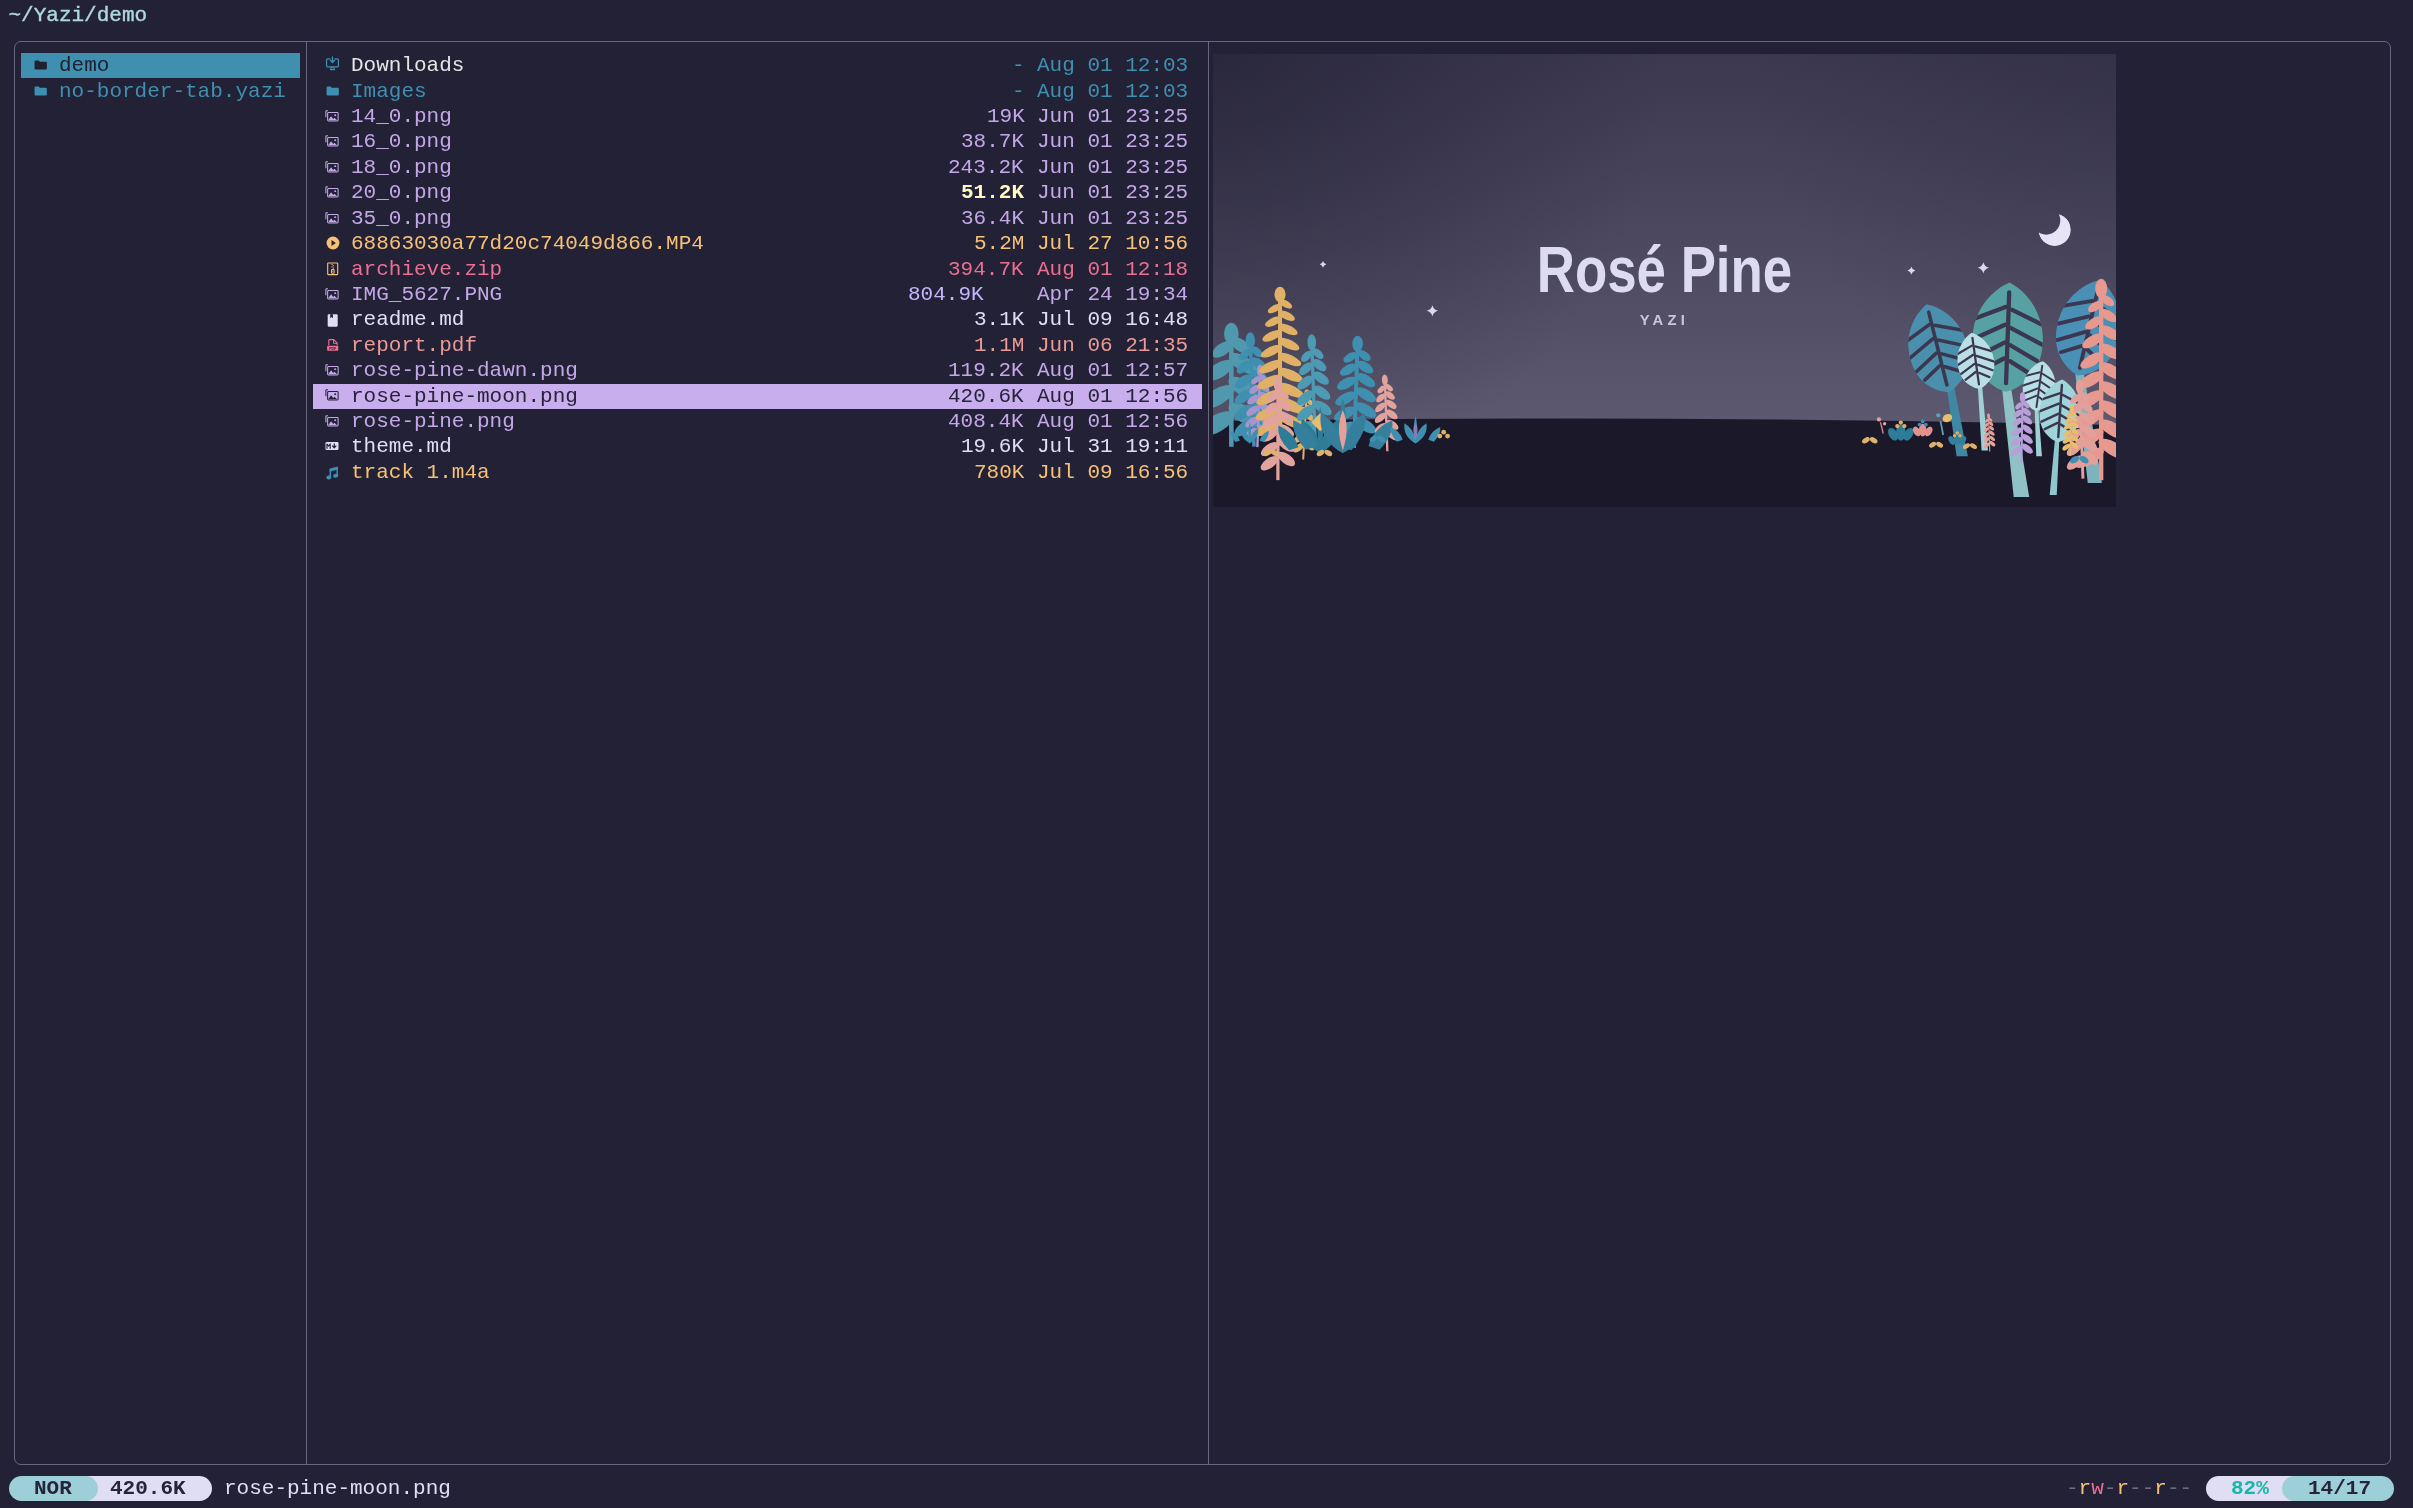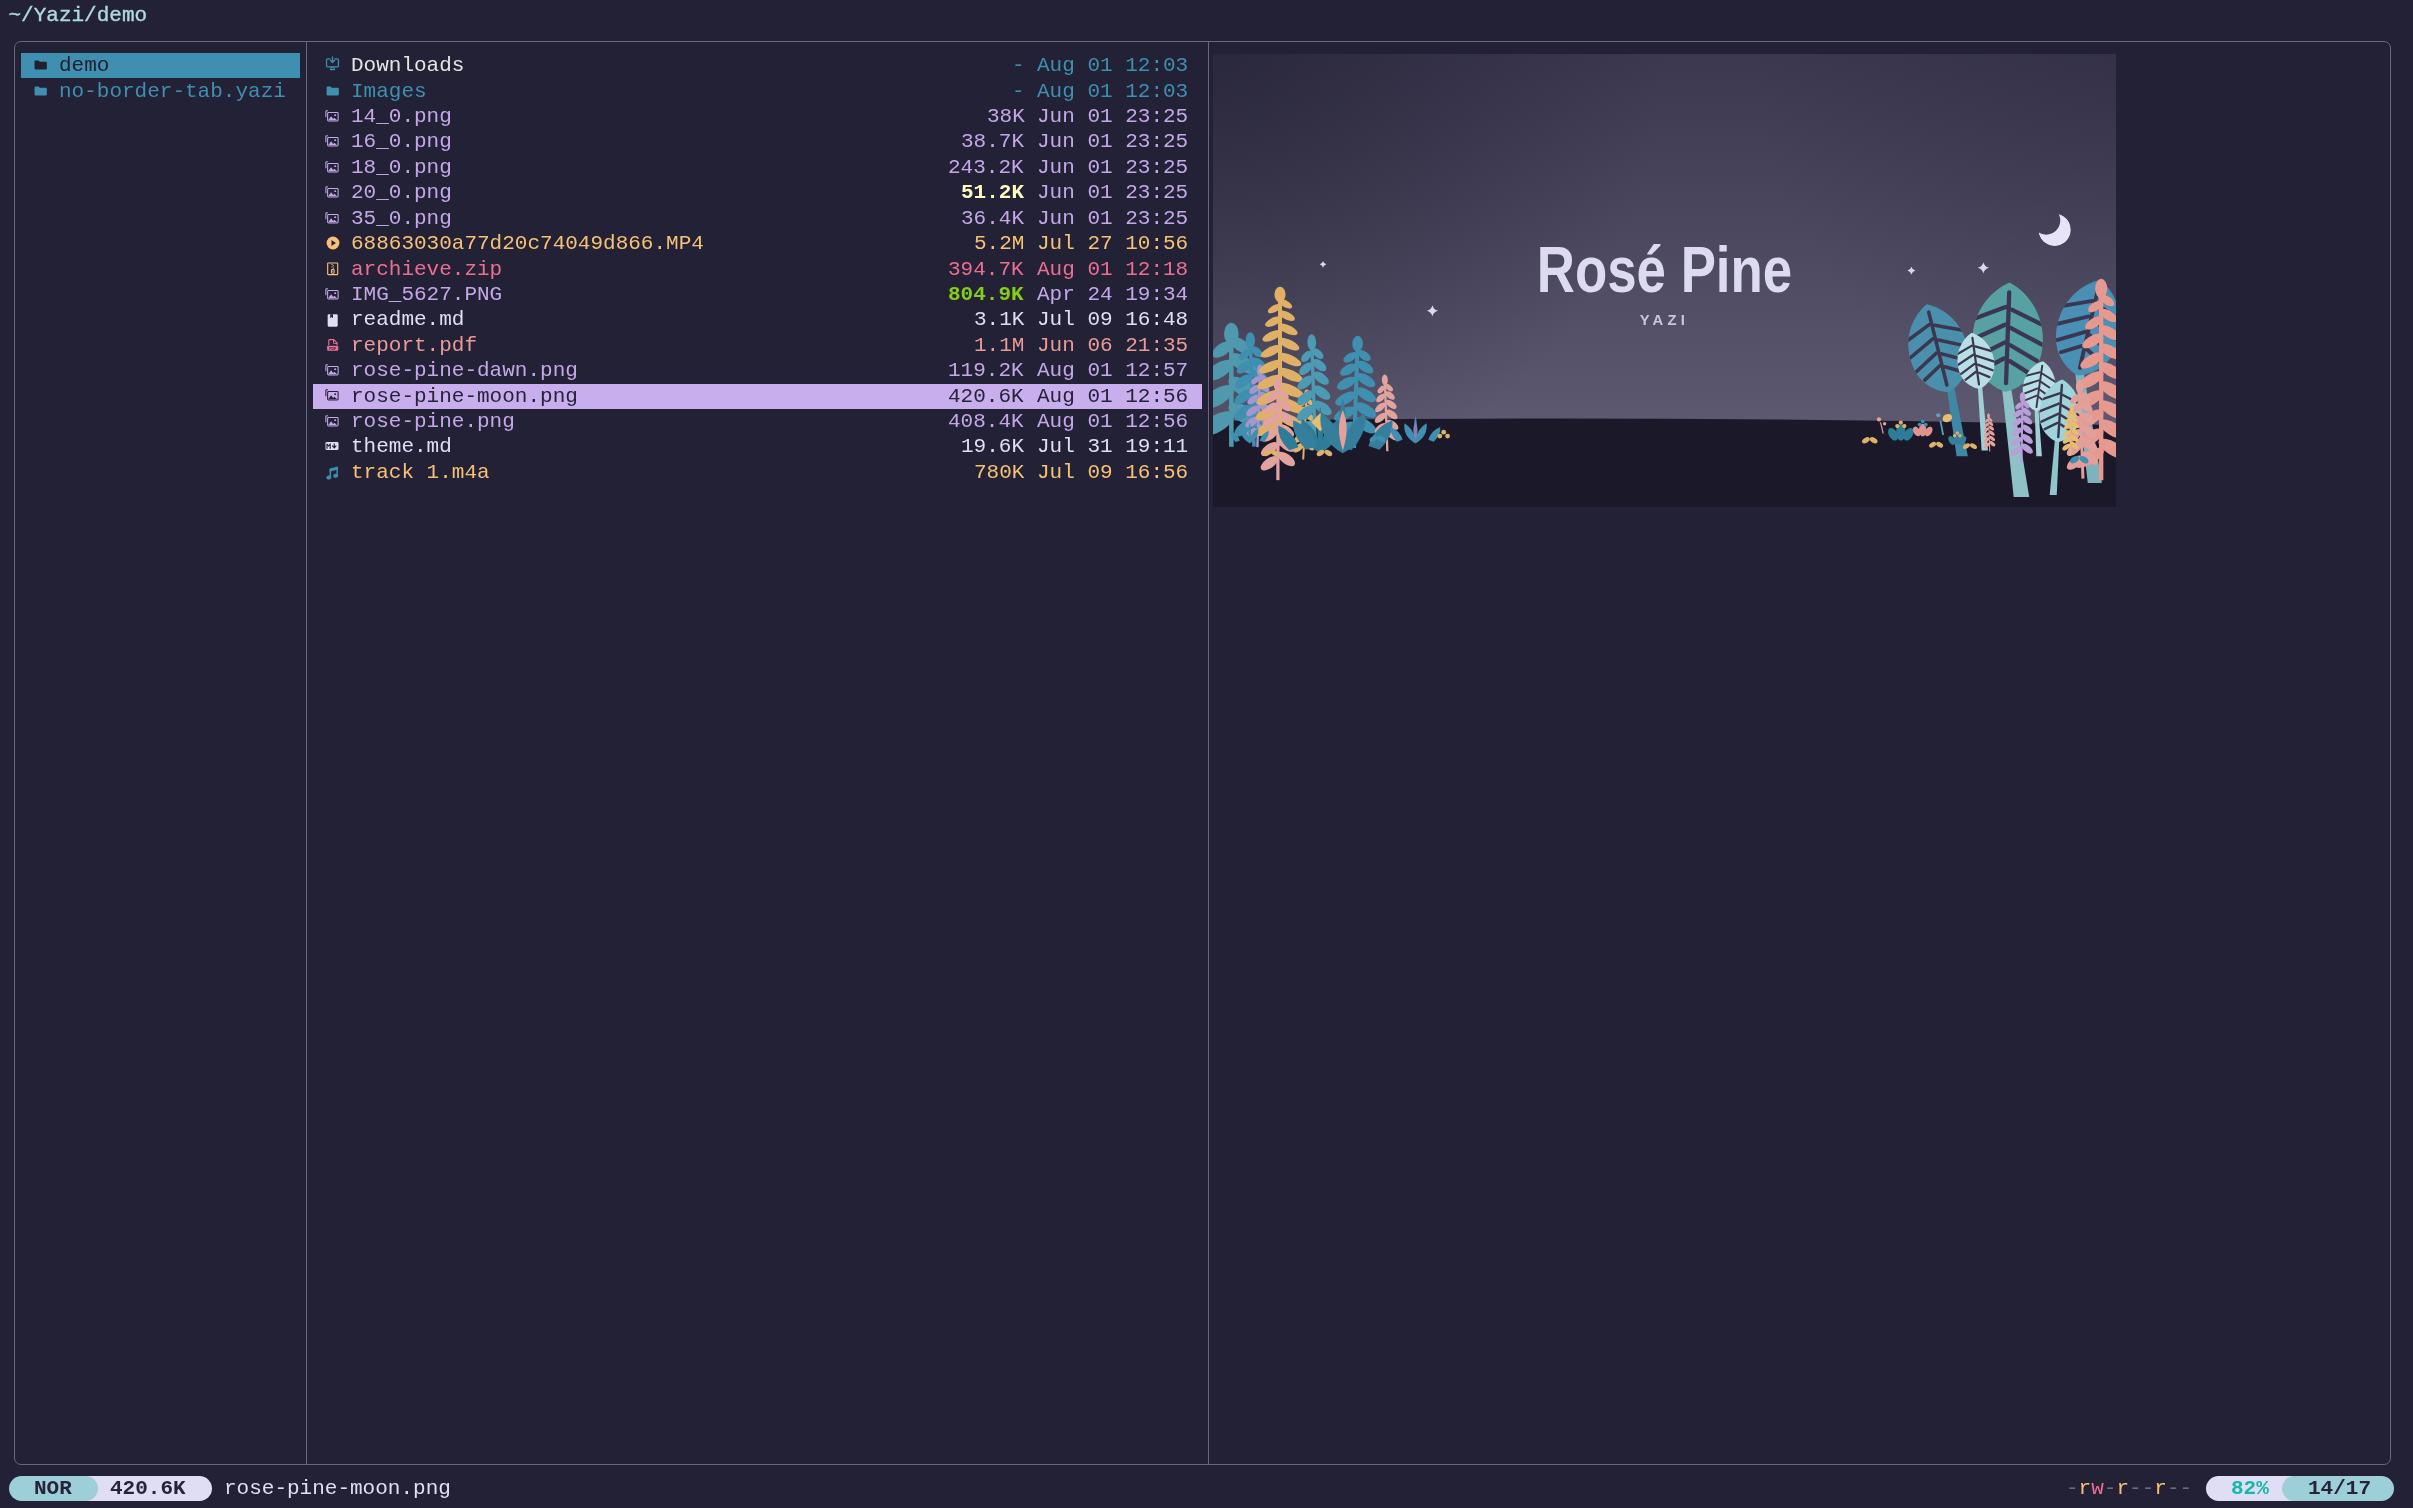--- a/index.html
+++ b/index.html
@@ -40,7 +40,7 @@
     <path d="M6 18.5 L10.5 12.5 L14 17 L16 14.8 L20.8 19.2 L6 19.2 Z" fill="#c4a7e7"></path>
   </svg>
 <div class="t" style="left:351px;top:104px;color:#c4a7e7;font-weight:400">14_0.png</div>
-<div class="t" style="left:987px;top:104px;color:#c4a7e7;font-weight:400">38K</div>
+<div class="t" style="left:987px;top:104px;color:#c4a7e7;font-weight:400">19K</div>
 <div class="t" style="left:1037px;top:104px;color:#c4a7e7;font-weight:400">Jun 01 23:25</div>
 <svg style="position:absolute;left:325px;top:134px" width="14" height="14" viewBox="0 0 24 24" fill="none">
     <path d="M5 3 L3 3 Q1.5 3 1.5 4.5 L1.5 14" stroke="#c4a7e7" stroke-width="1.8"></path>

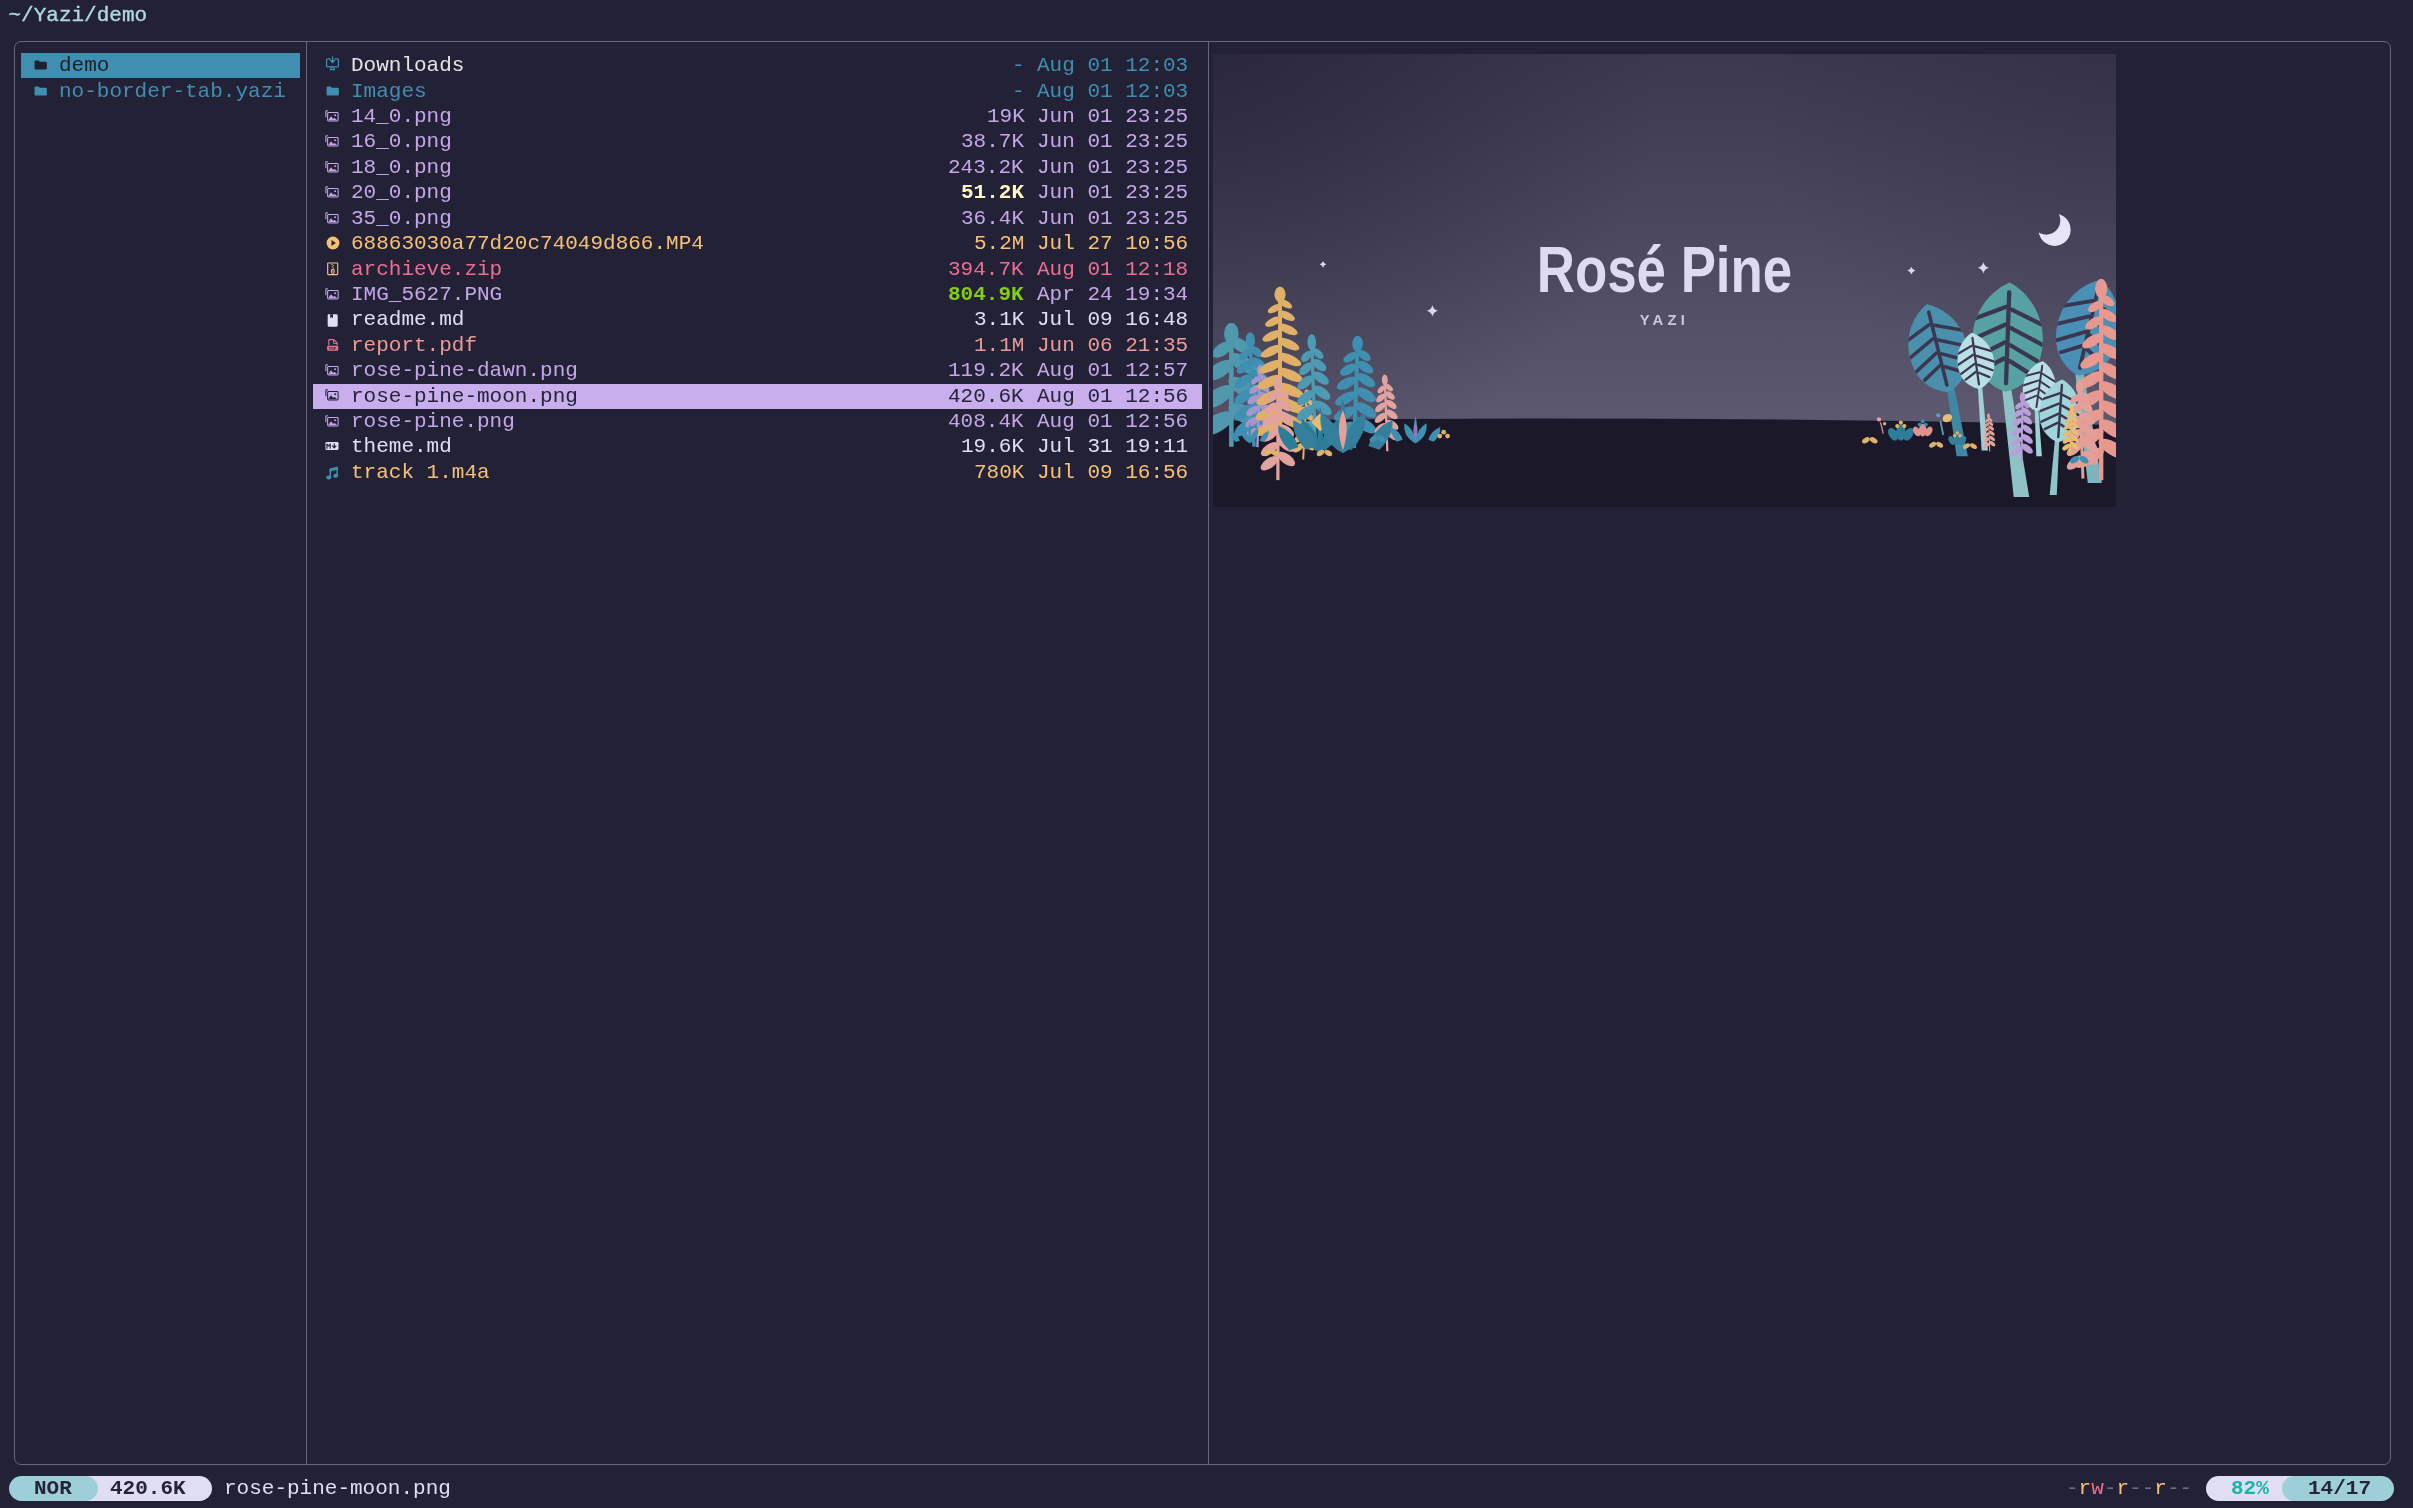--- a/index.html
+++ b/index.html
@@ -104,7 +104,7 @@
     <path d="M6 18.5 L10.5 12.5 L14 17 L16 14.8 L20.8 19.2 L6 19.2 Z" fill="#c4a7e7"></path>
   </svg>
 <div class="t" style="left:351px;top:282px;color:#c4a7e7;font-weight:400">IMG_5627.PNG</div>
-<div class="t" style="left:948px;top:282px;color:#84cc16;font-weight:700">804.9K</div>
+<div class="t" style="left:908px;top:282px;color:#c4b5fd;font-weight:400">804.9K</div>
 <div class="t" style="left:1037px;top:282px;color:#c4a7e7;font-weight:400">Apr 24 19:34</div>
 <svg style="position:absolute;left:326px;top:312px" width="13.4" height="17" viewBox="0 0 24 24" fill="none">
     <path d="M3 3 Q3 1 5 1 L19 1 Q21 1 21 3 L21 21 Q21 23 19 23 L5 23 Q3 23 3 21 Z" fill="#e0def4"></path>

